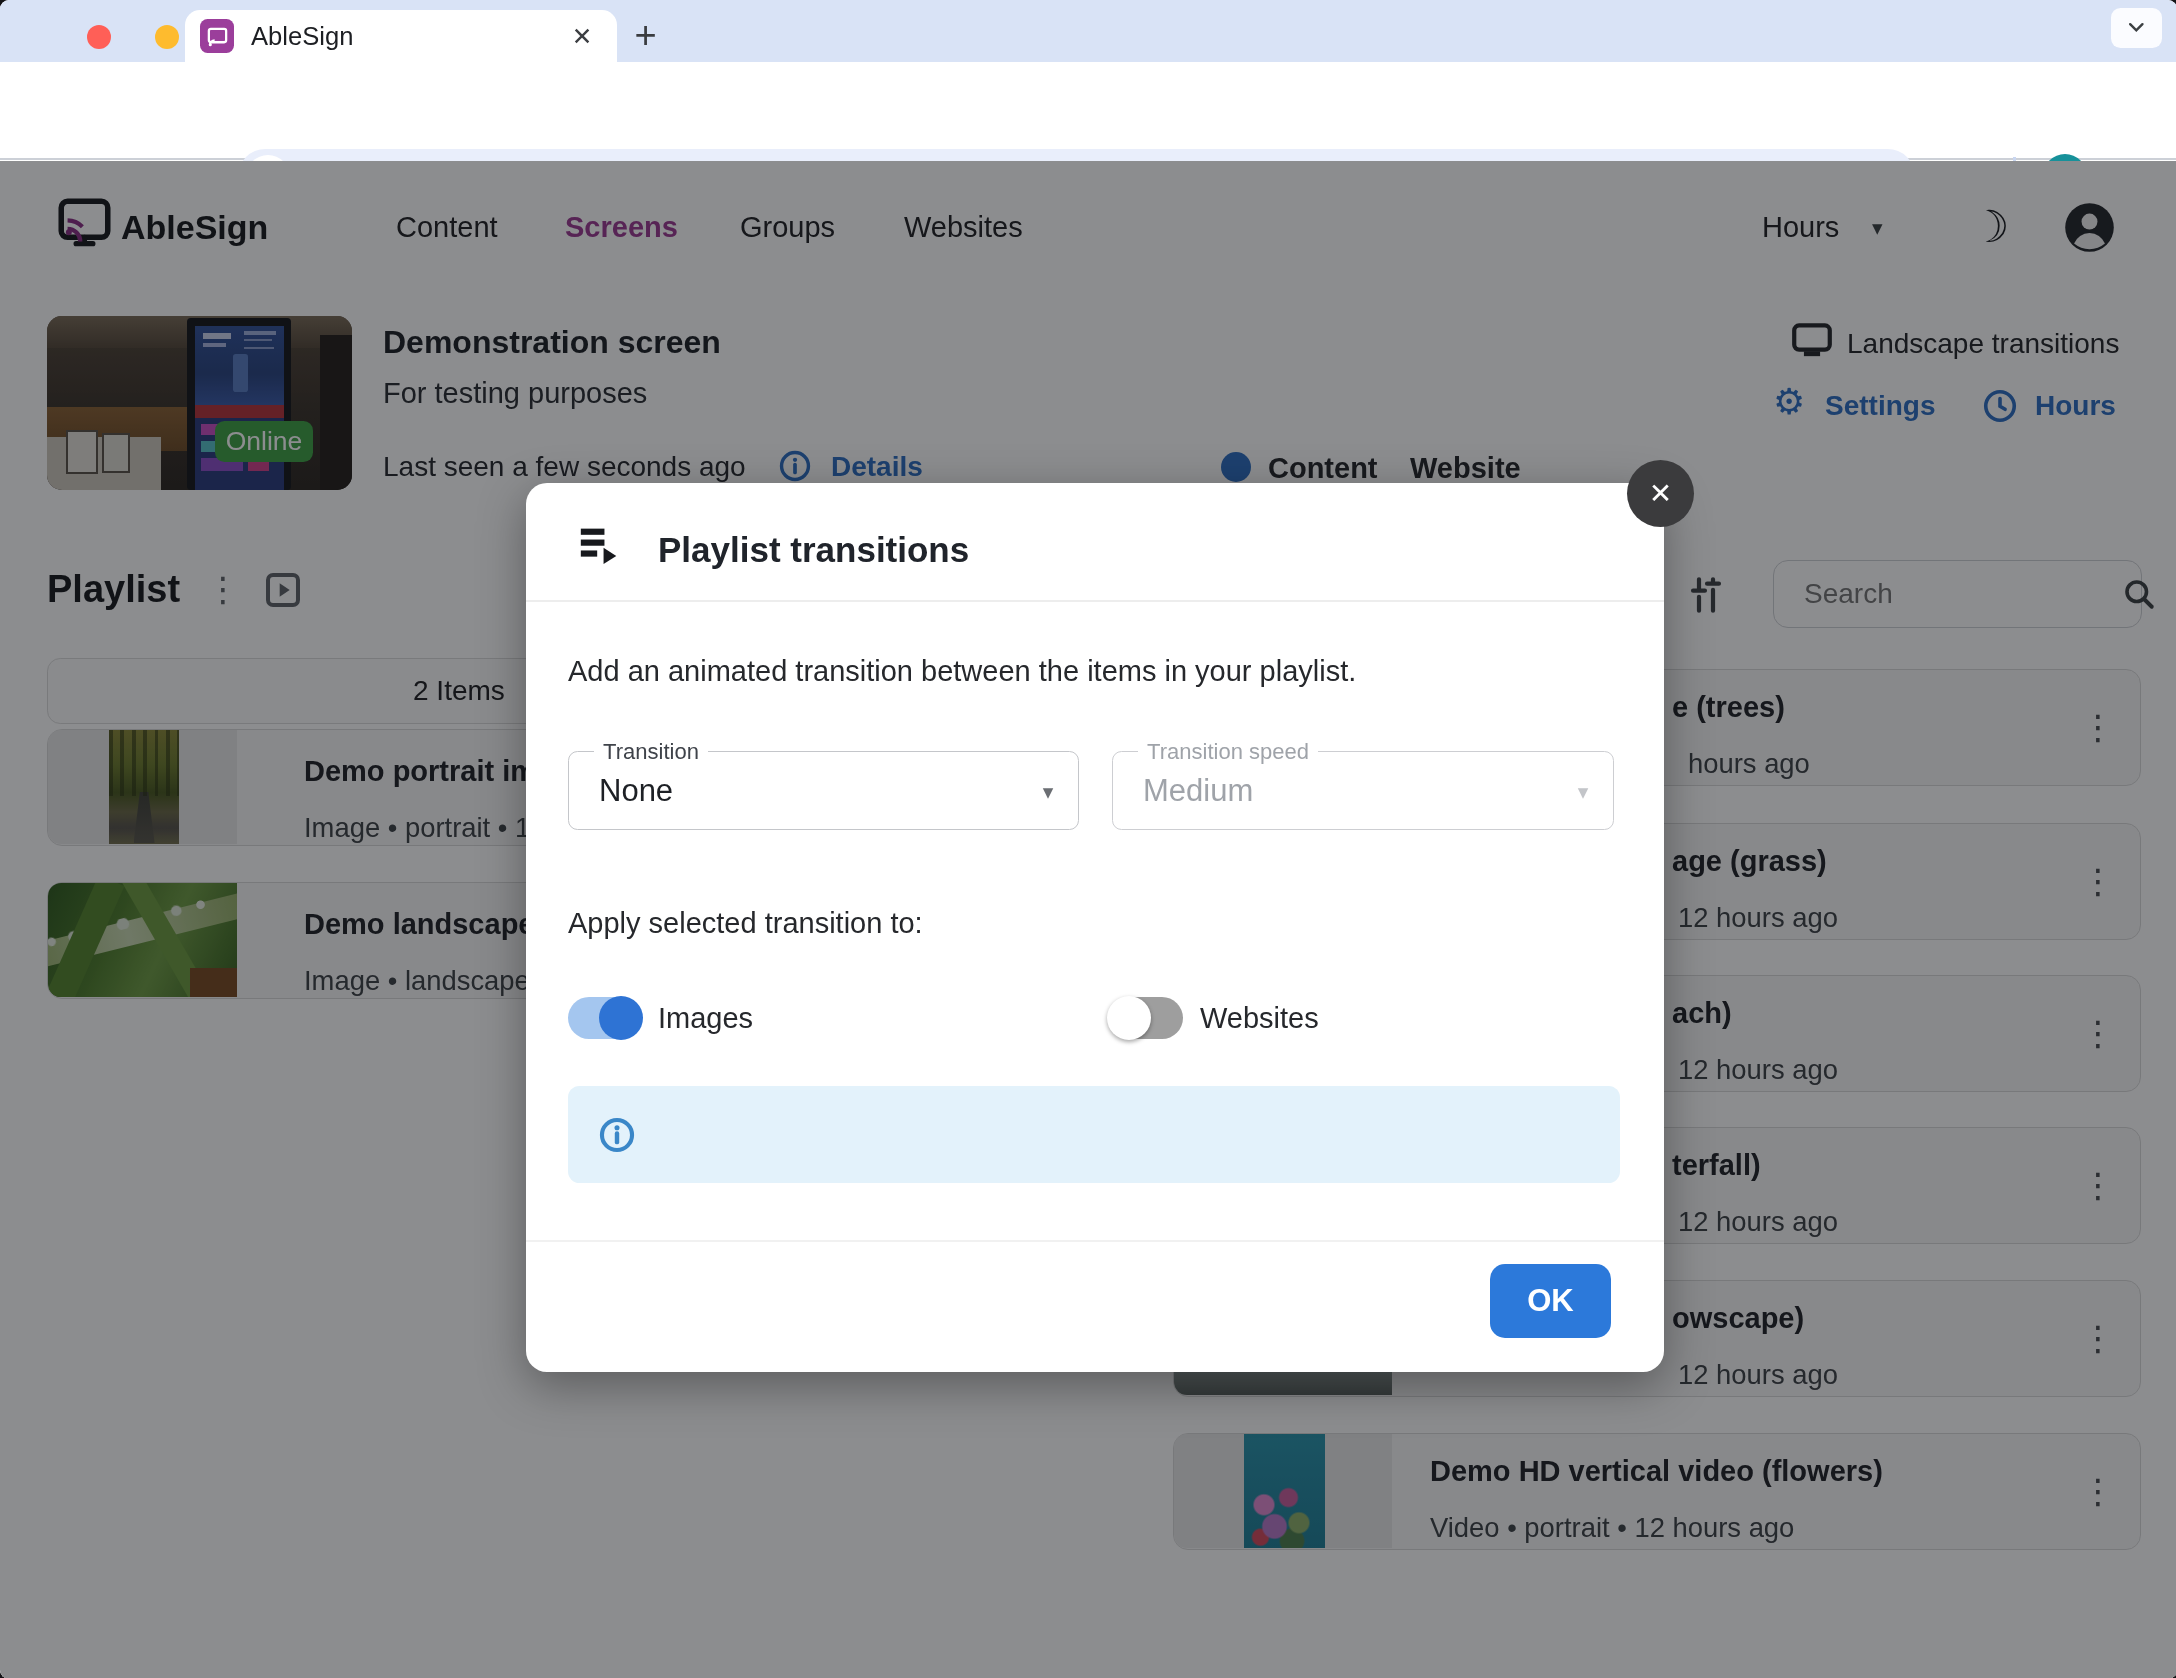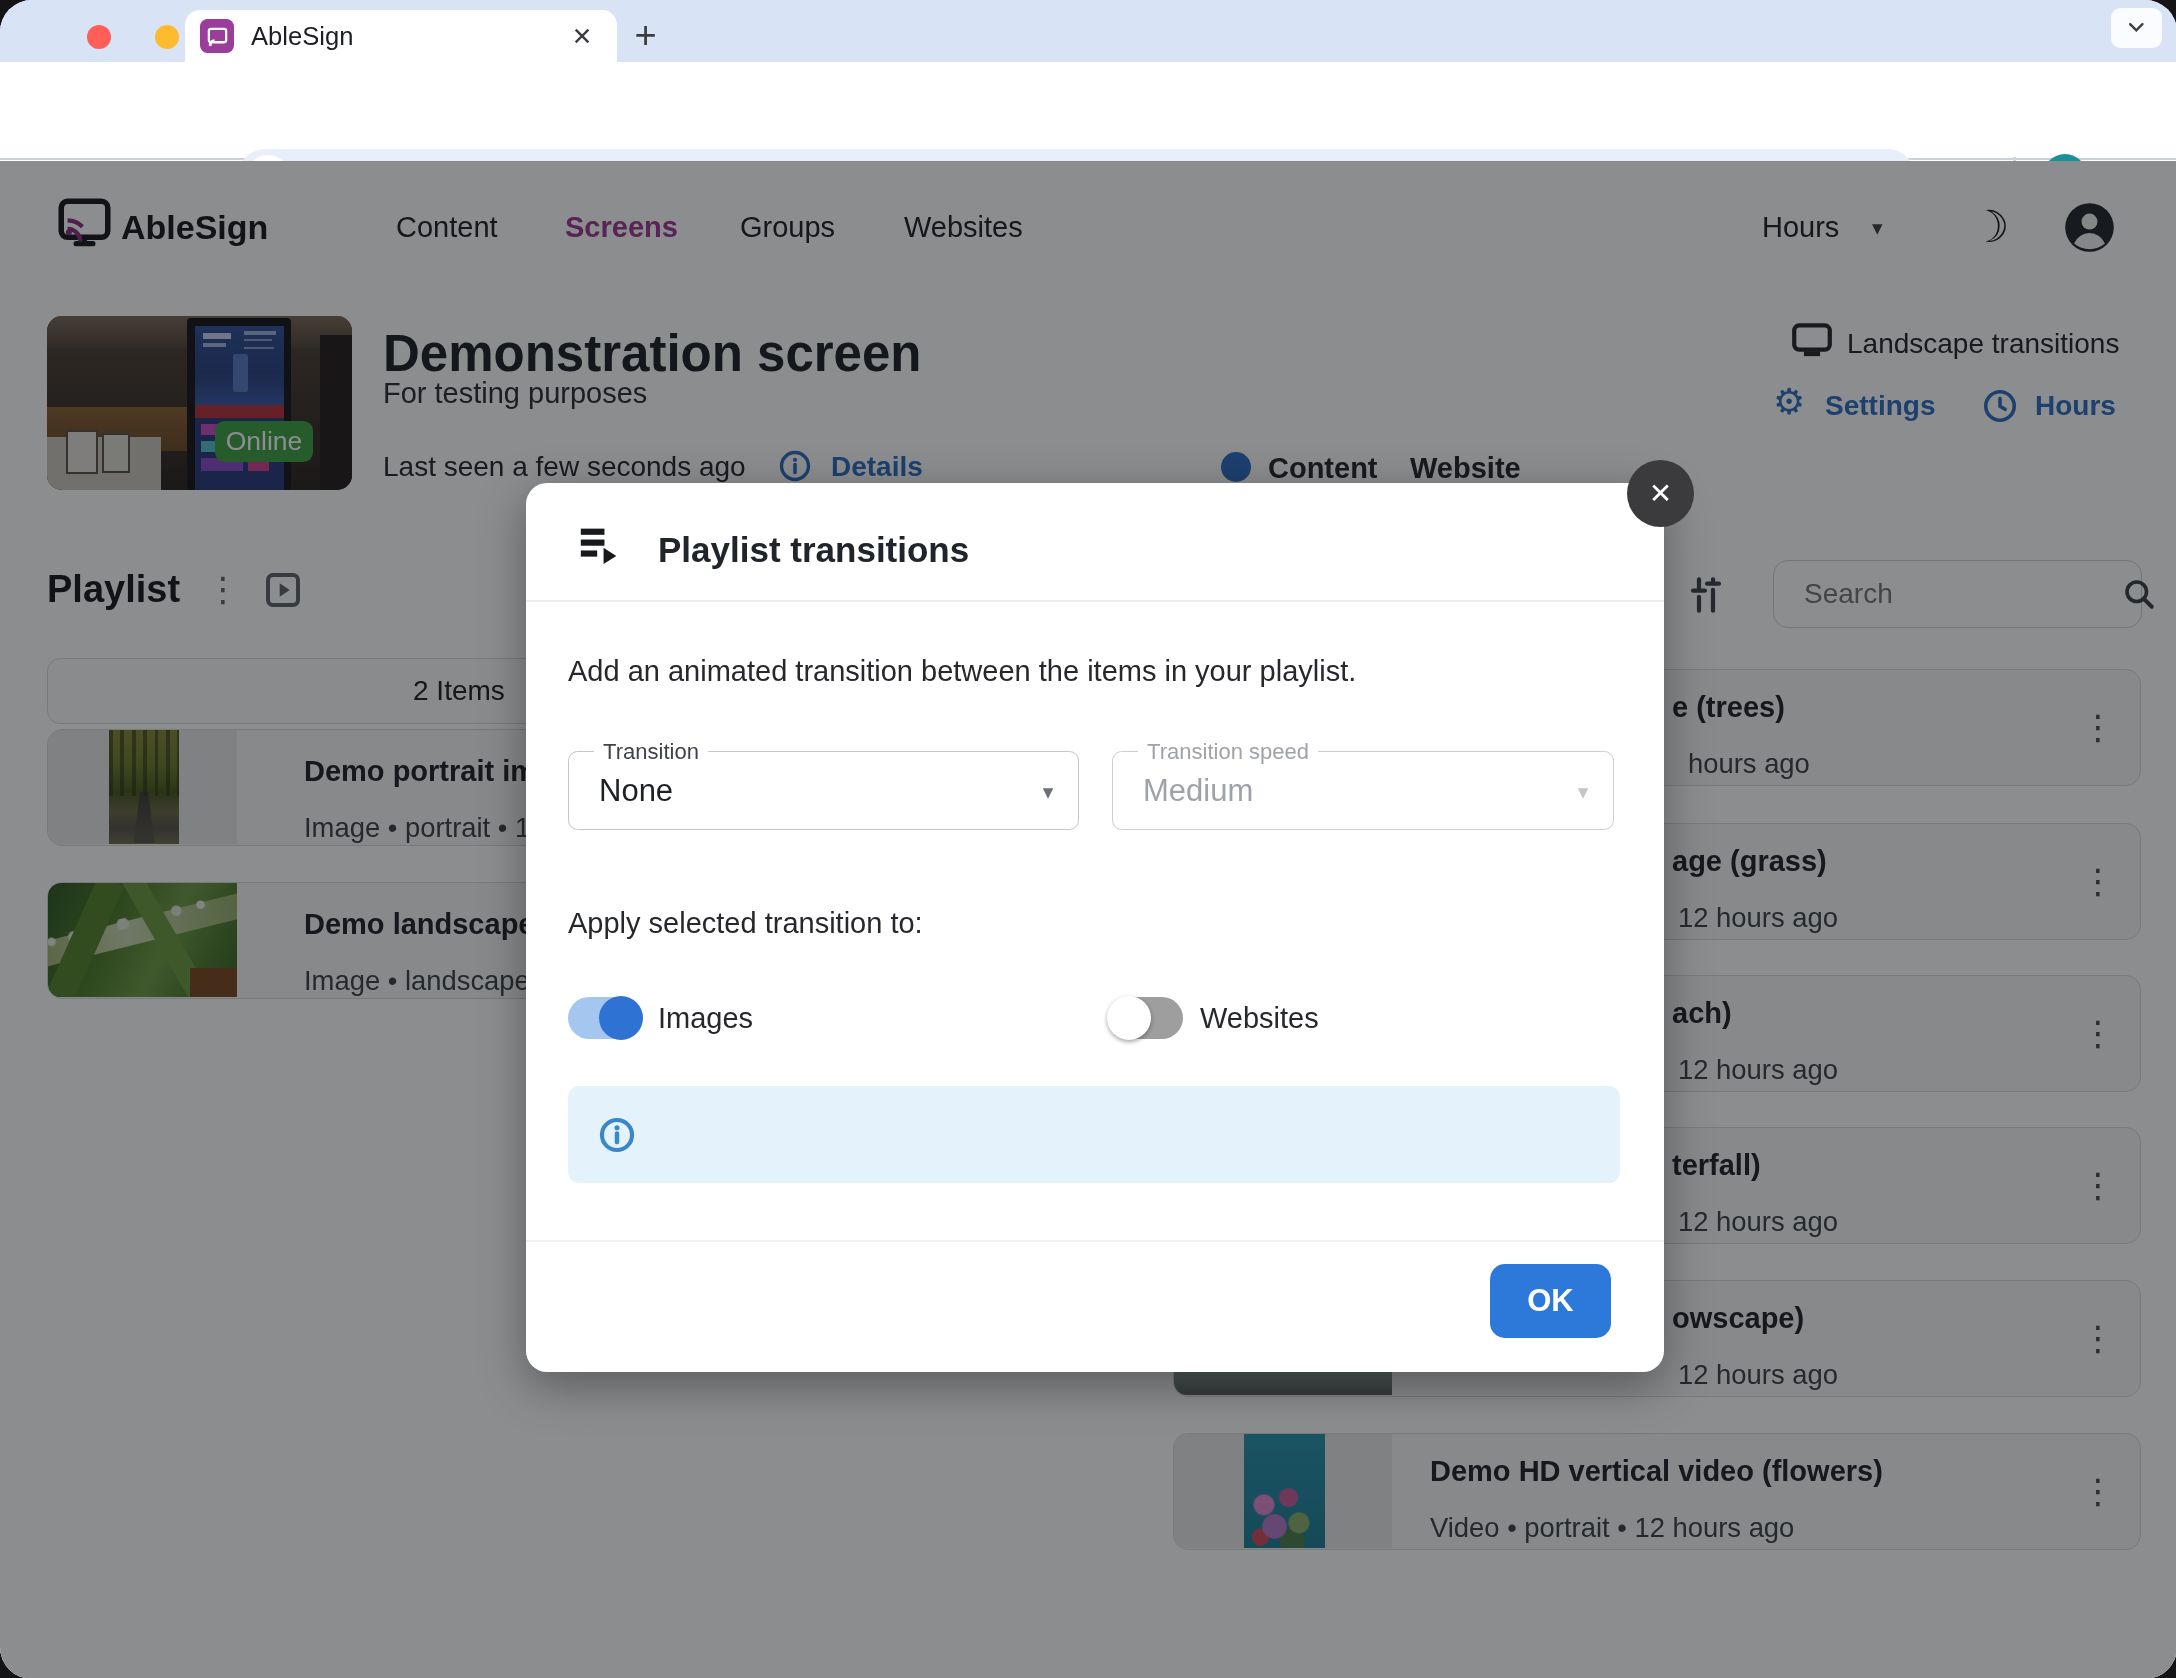--- a/index.html
+++ b/index.html
@@ -4,7 +4,7 @@
 <style>
   html,body{margin:0;padding:0;background:#141417;}
   *{box-sizing:border-box;font-family:"Liberation Sans","DejaVu Sans",sans-serif;}
-  #window{position:relative;width:2177px;height:1679px;border-radius:32px;overflow:hidden;background:#fff;}
+  #window{position:relative;width:2177px;height:1679px;border-radius:9px;overflow:hidden;background:#fff;}
   .abs{position:absolute;}
 
   

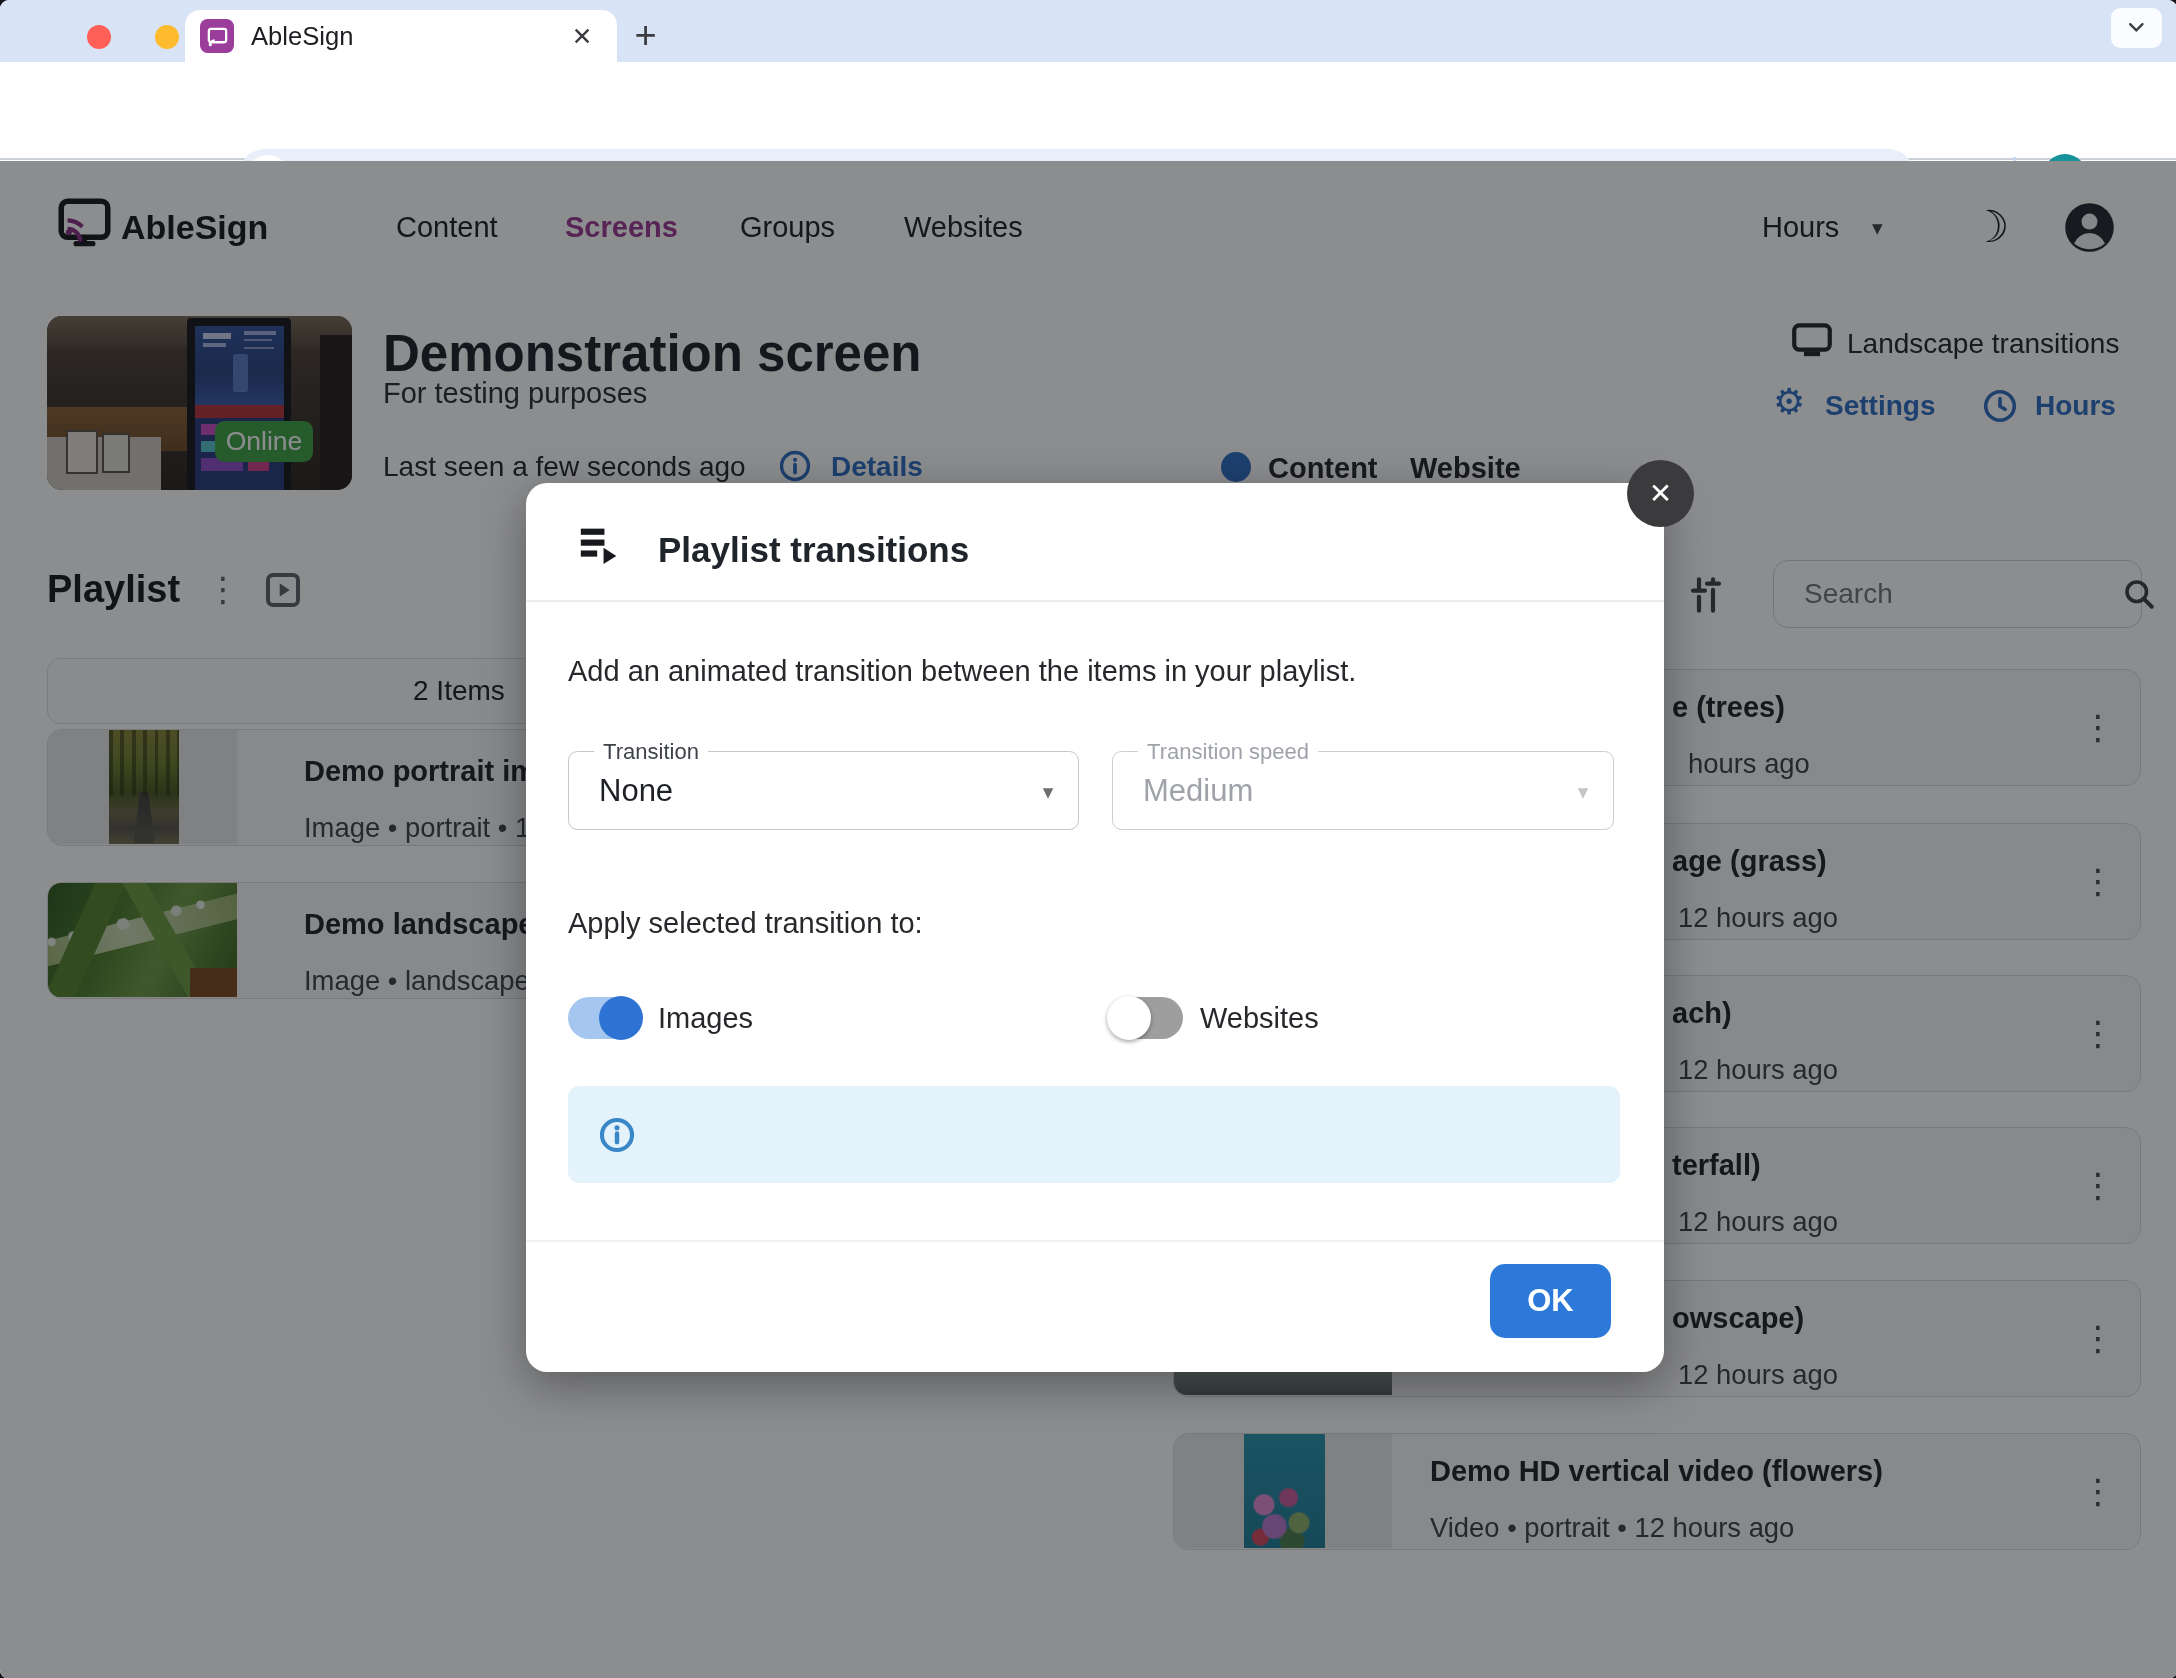--- a/index.html
+++ b/index.html
@@ -35,7 +35,7 @@
 
   .photo{position:absolute;left:47px;top:155px;width:305px;height:174px;border-radius:15px;overflow:hidden;background:linear-gradient(180deg,#55483a 0%,#3a322a 55%,#2c2620 100%);}
   .badge{position:absolute;left:215px;top:260px;width:98px;height:41px;background:#3fa044;border-radius:9.5px;color:#fff;font-size:26.5px;display:flex;align-items:center;justify-content:center;}
-  .h-title{font-size:51px;font-weight:700;color:#1e2126;}
+  .h-title{font-size:32px;font-weight:700;color:#1e2126;}
   .h-sub{font-size:29px;color:#2b2e33;}
   .h-meta{font-size:28px;color:#26292e;}
   .blue{color:#2e6fc2;font-weight:700;}

